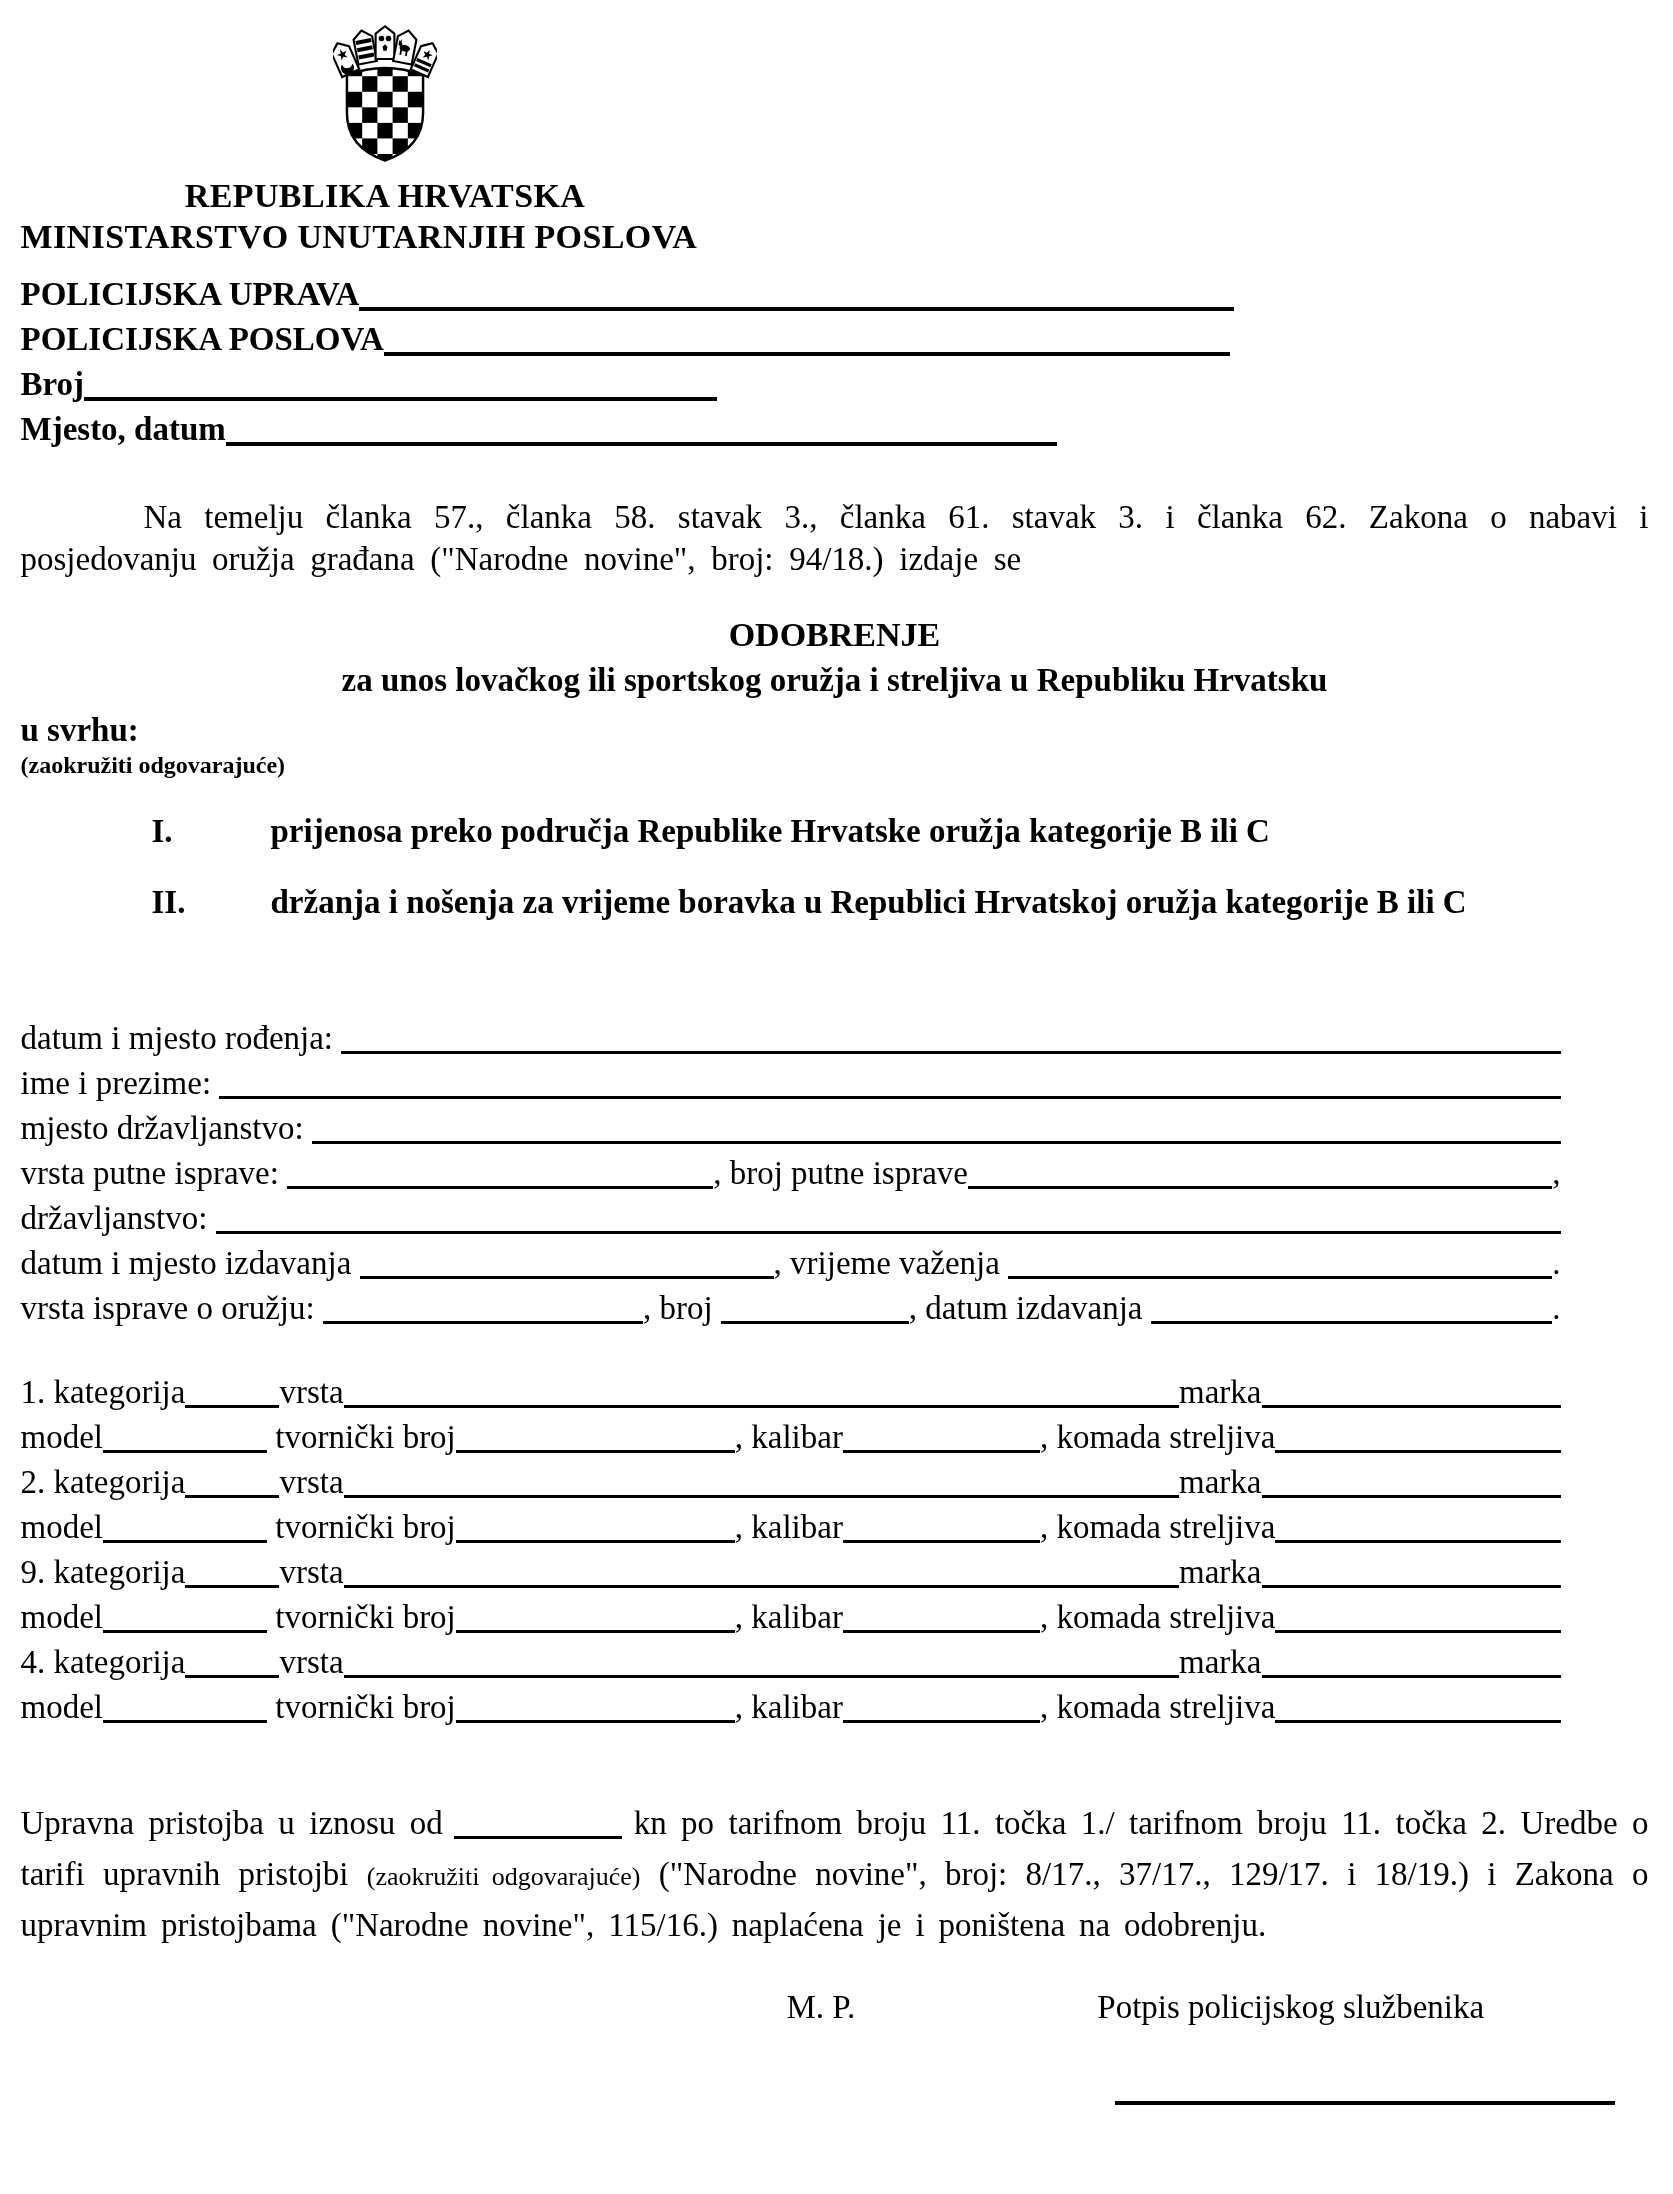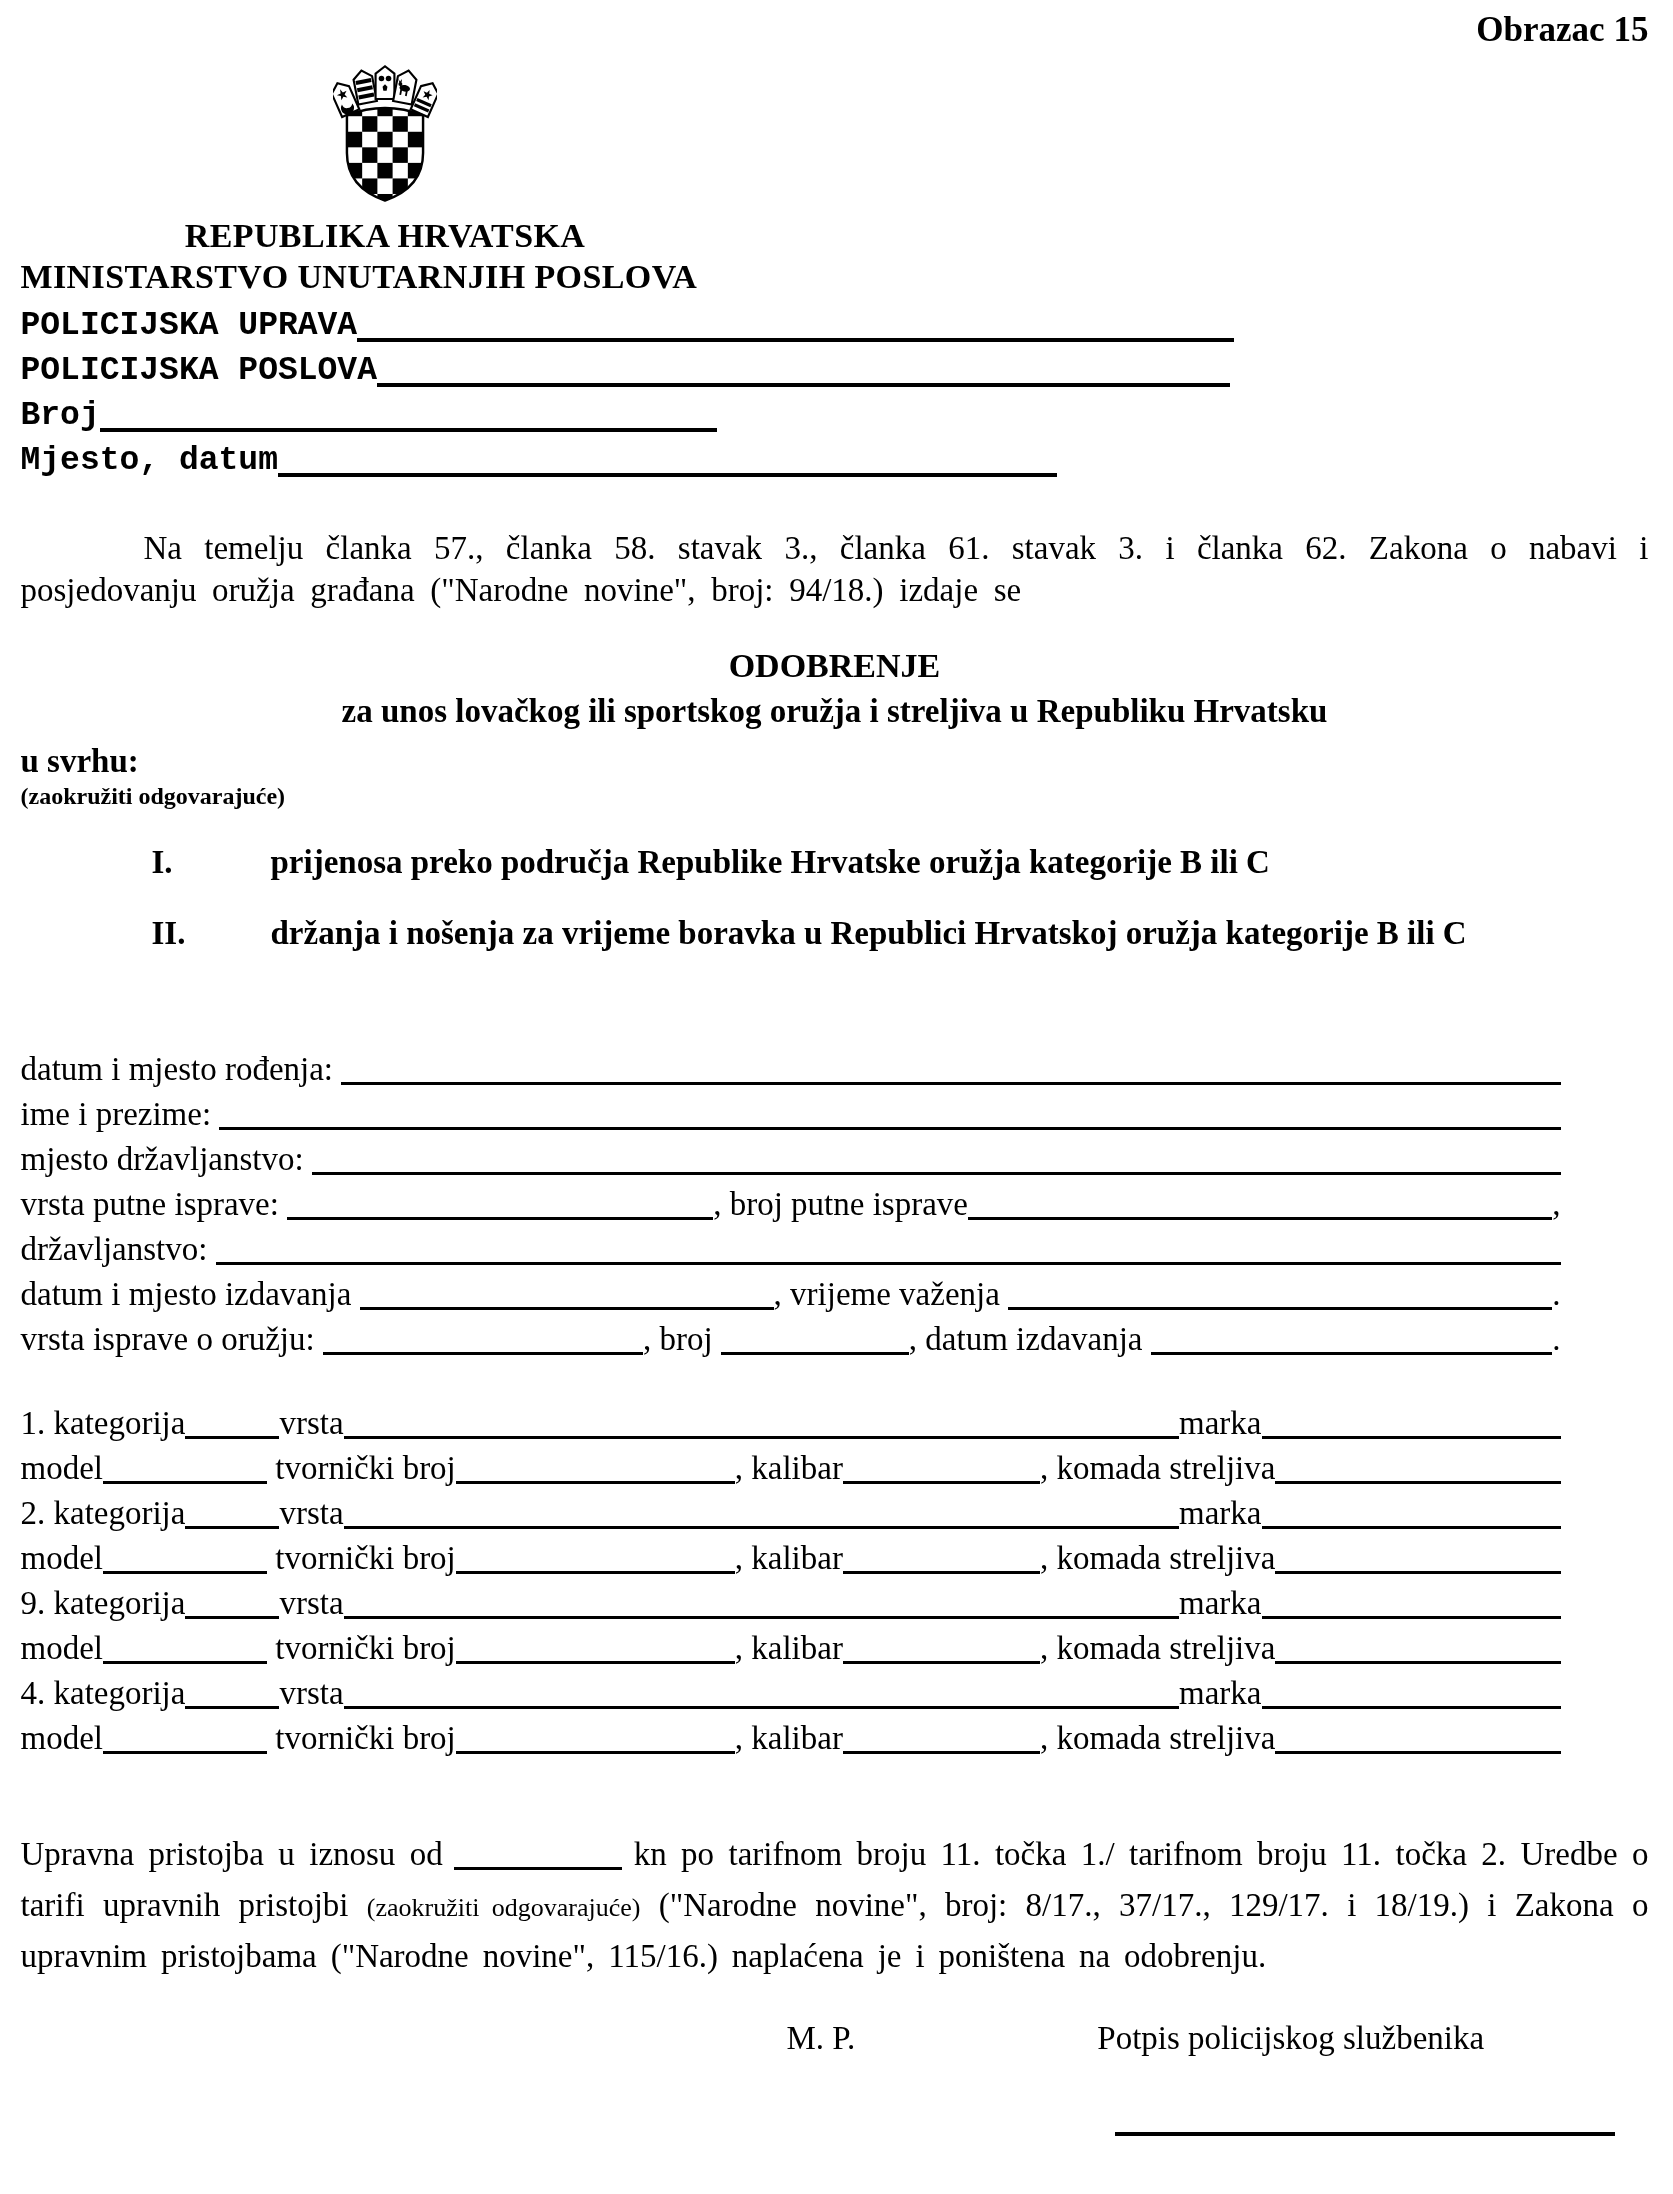--- a/index.html
+++ b/index.html
@@ -88,7 +88,6 @@
 
 <div class="page">
 
-  <div class="form-number">Obrazac 15</div>
 
   <div class="arms-block">
     <svg class="coa-svg" viewBox="0 0 127 182" xmlns="http://www.w3.org/2000/svg">

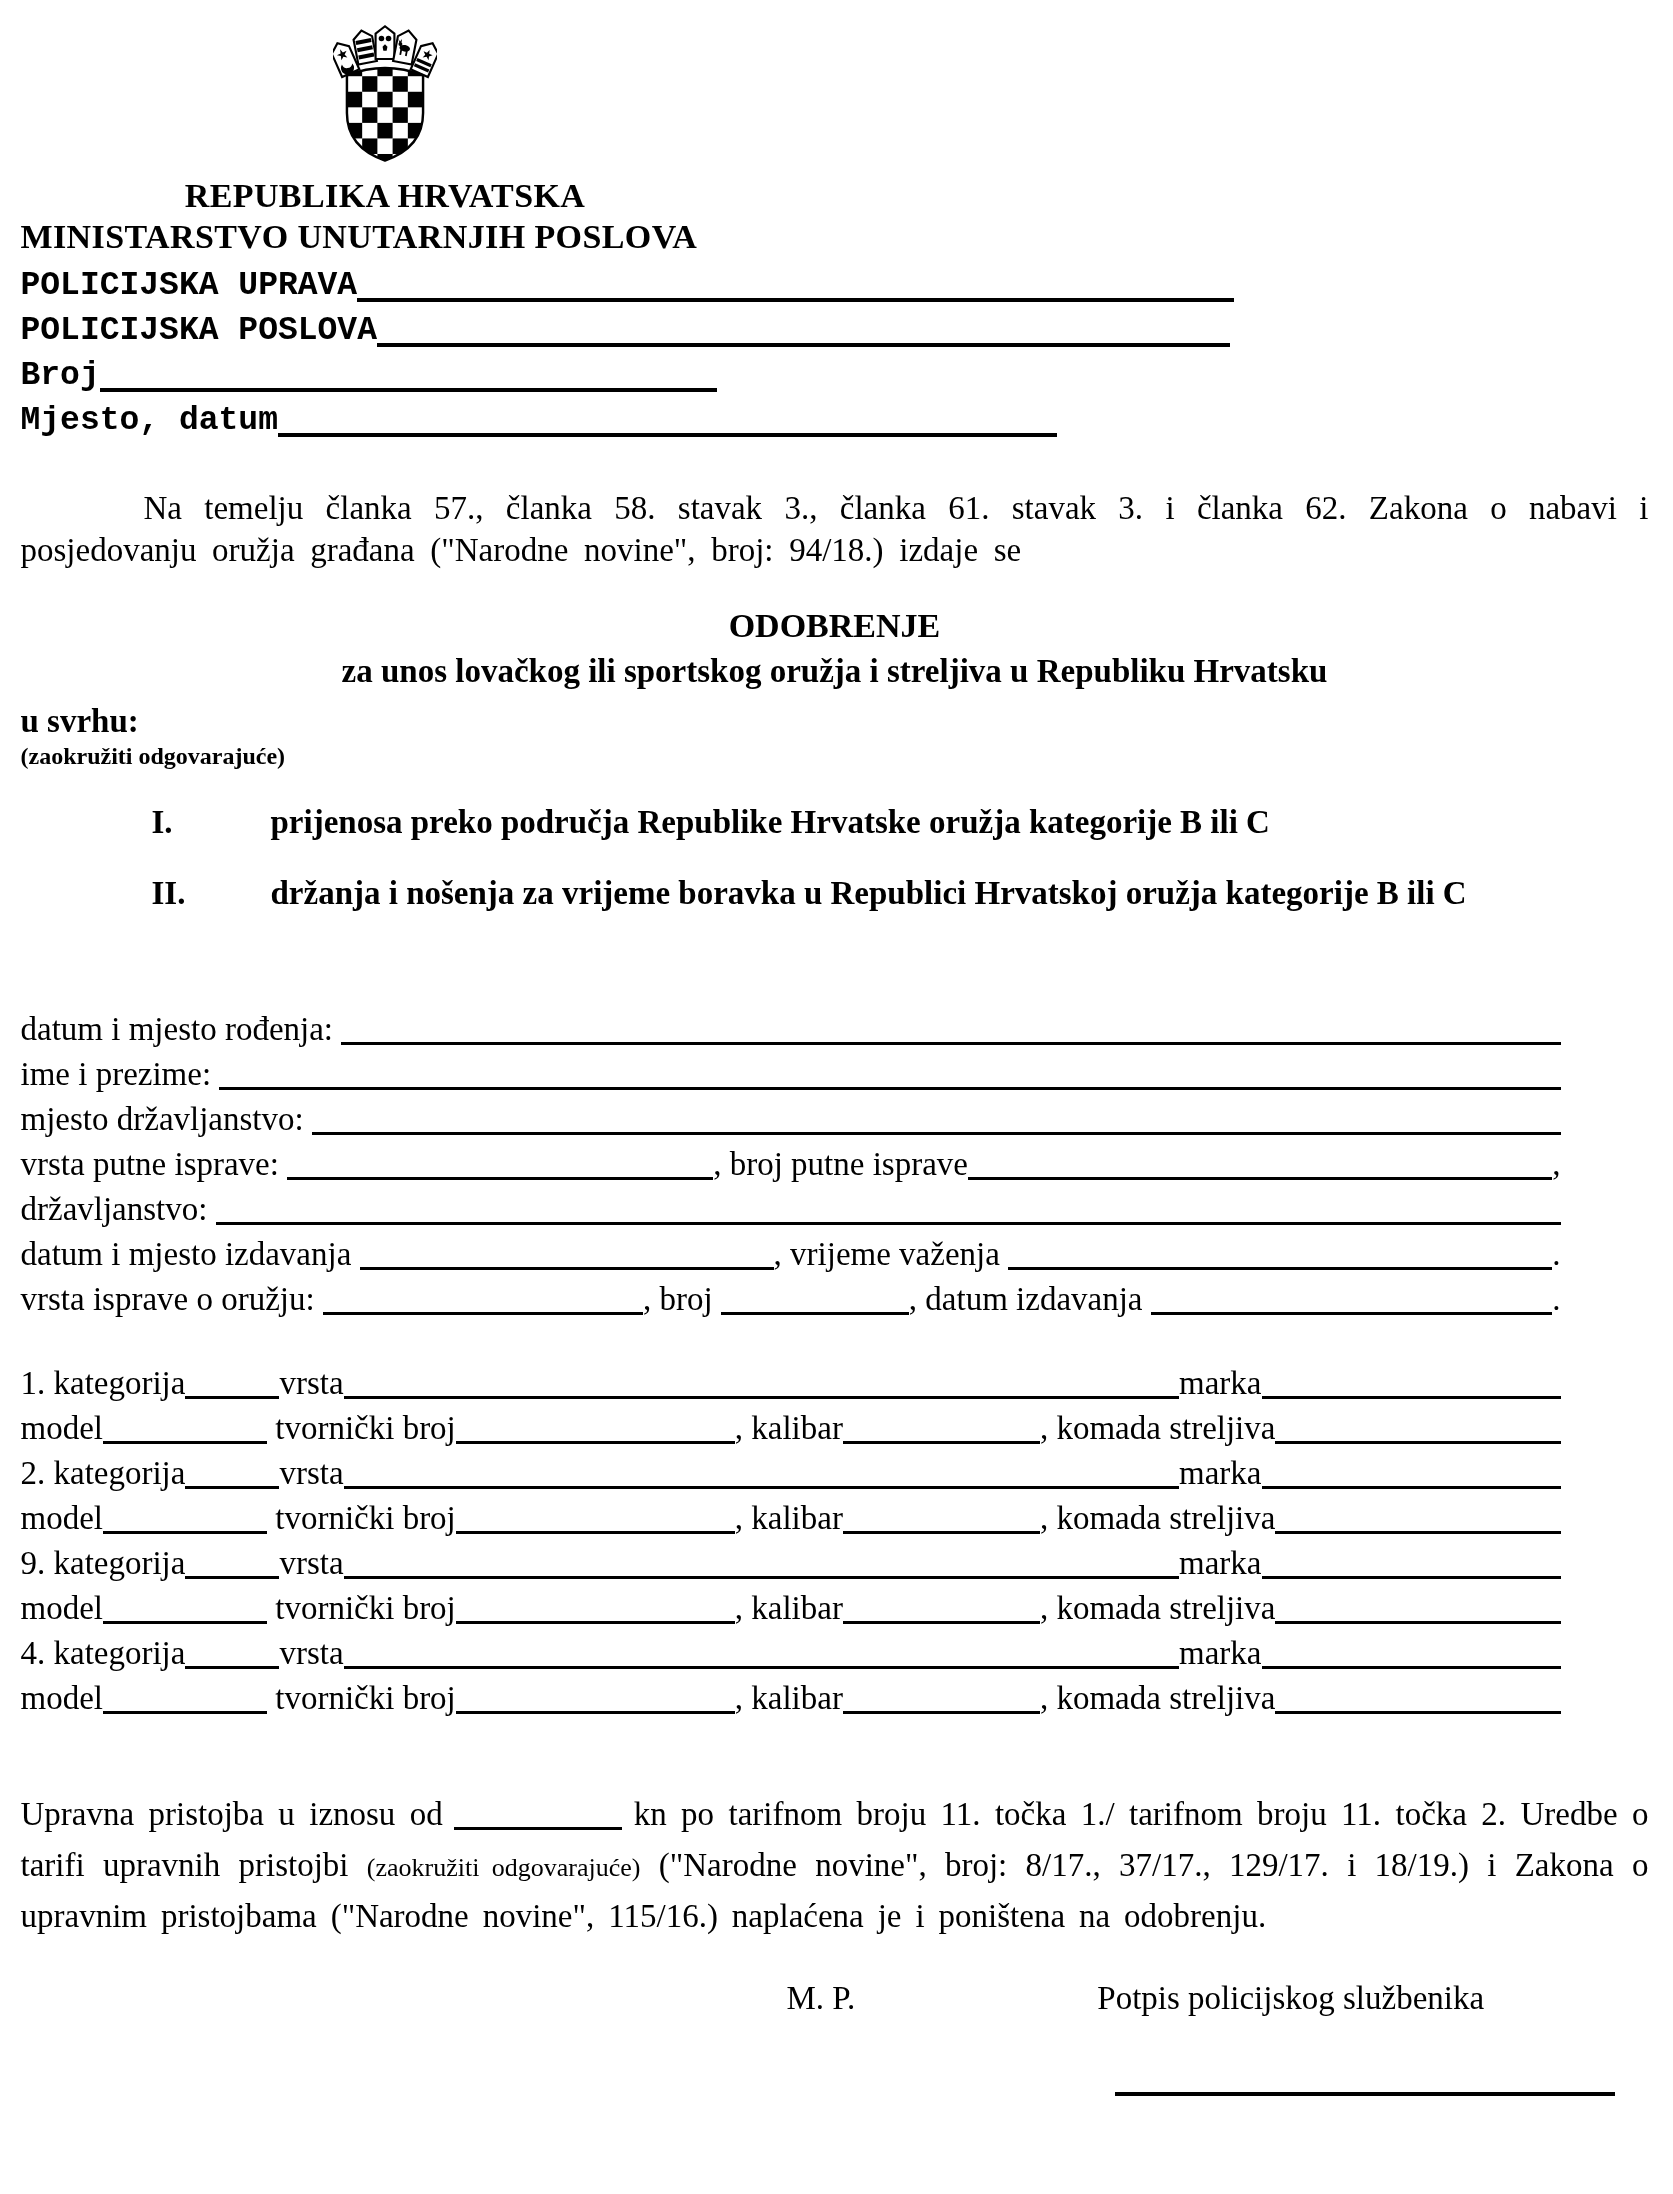--- a/index.html
+++ b/index.html
@@ -24,7 +24,7 @@
   .ministry { font-weight: bold; font-size: 34px; margin-top: 3.3px; text-align: left; letter-spacing: 0.4px; }
 
   
-  .hrows { margin-top: 3px; font-family: Liberation Mono, monospace; }
+  .hrows { margin-top: 12px; }
   .hrow { display: flex; align-items: flex-end; height: 45px; }
   .hrow .lab { font-weight: bold; white-space: pre; }
   .hrow .fl { flex: 1; border-bottom: 4.9px solid #000; margin-bottom: 1.6px; }

